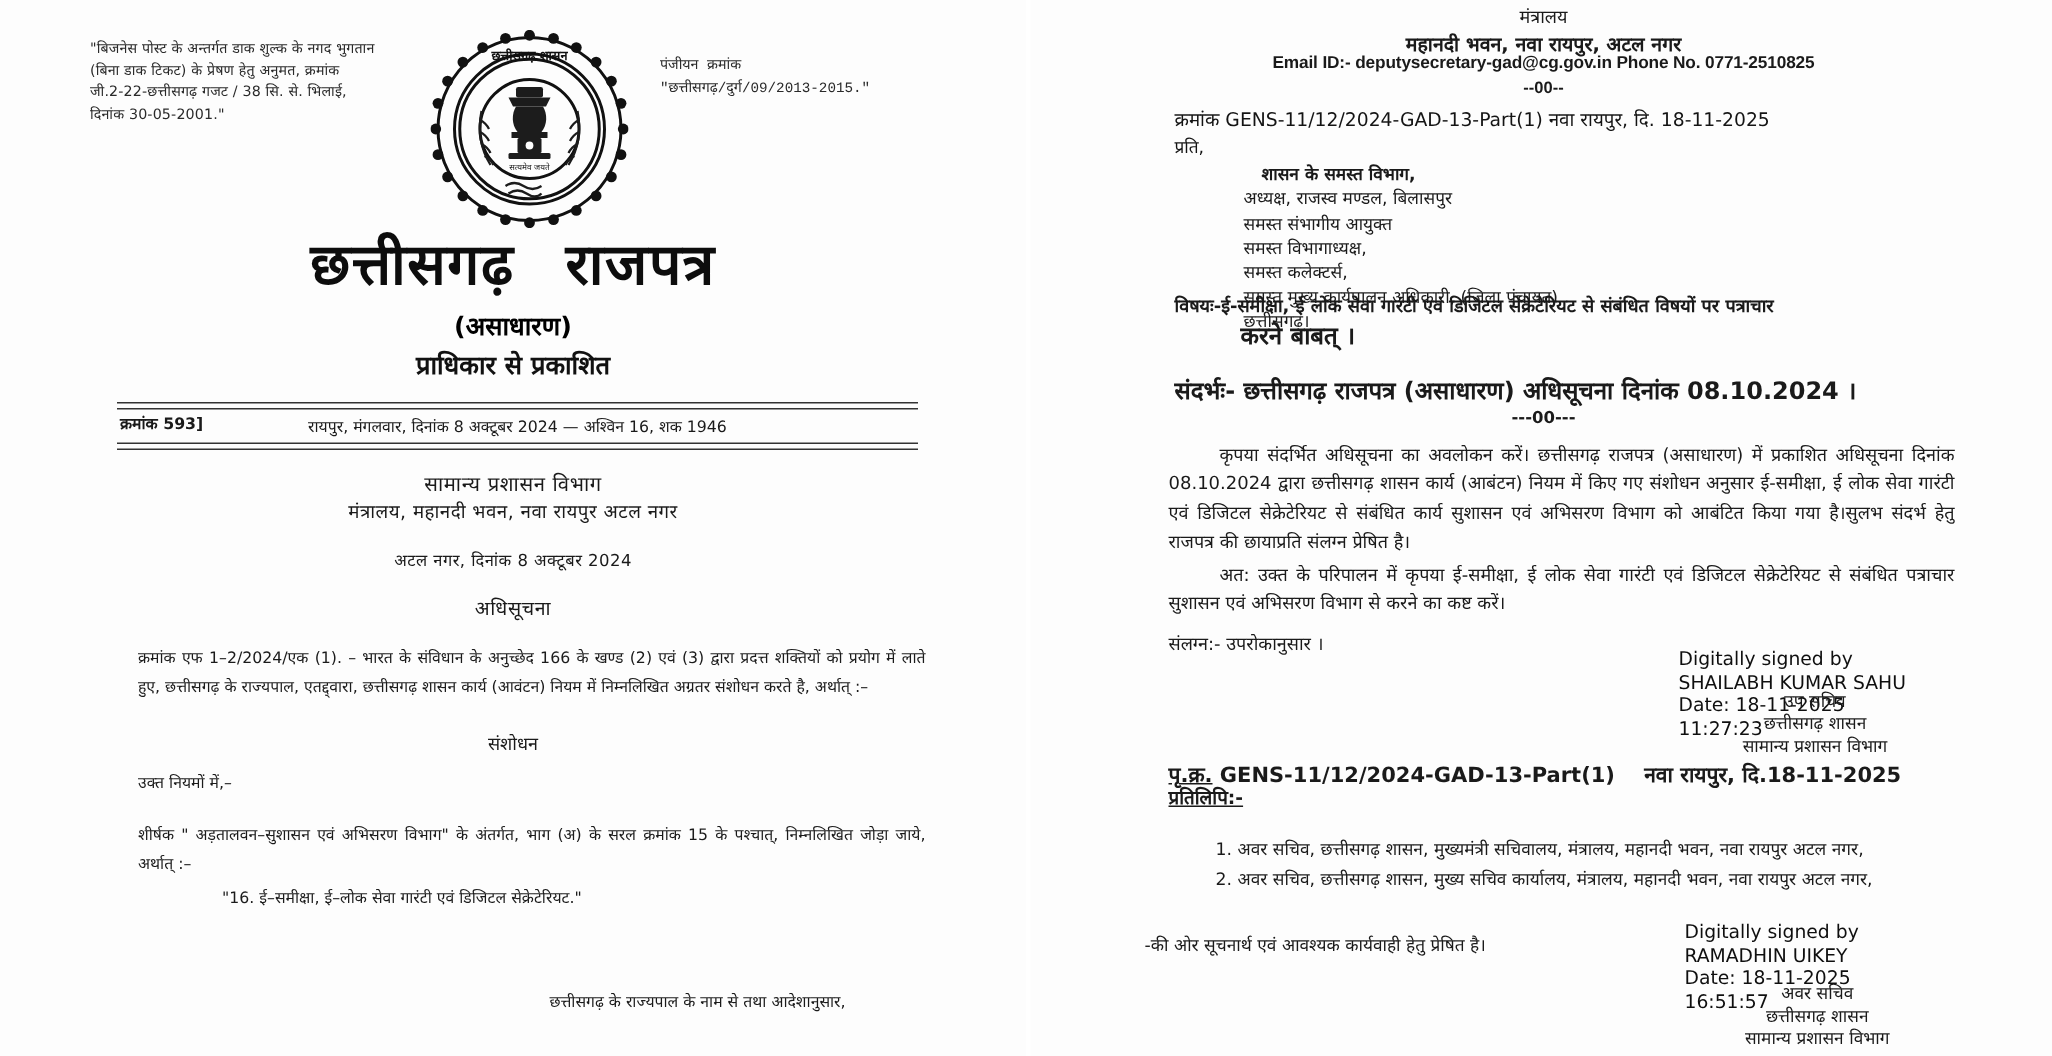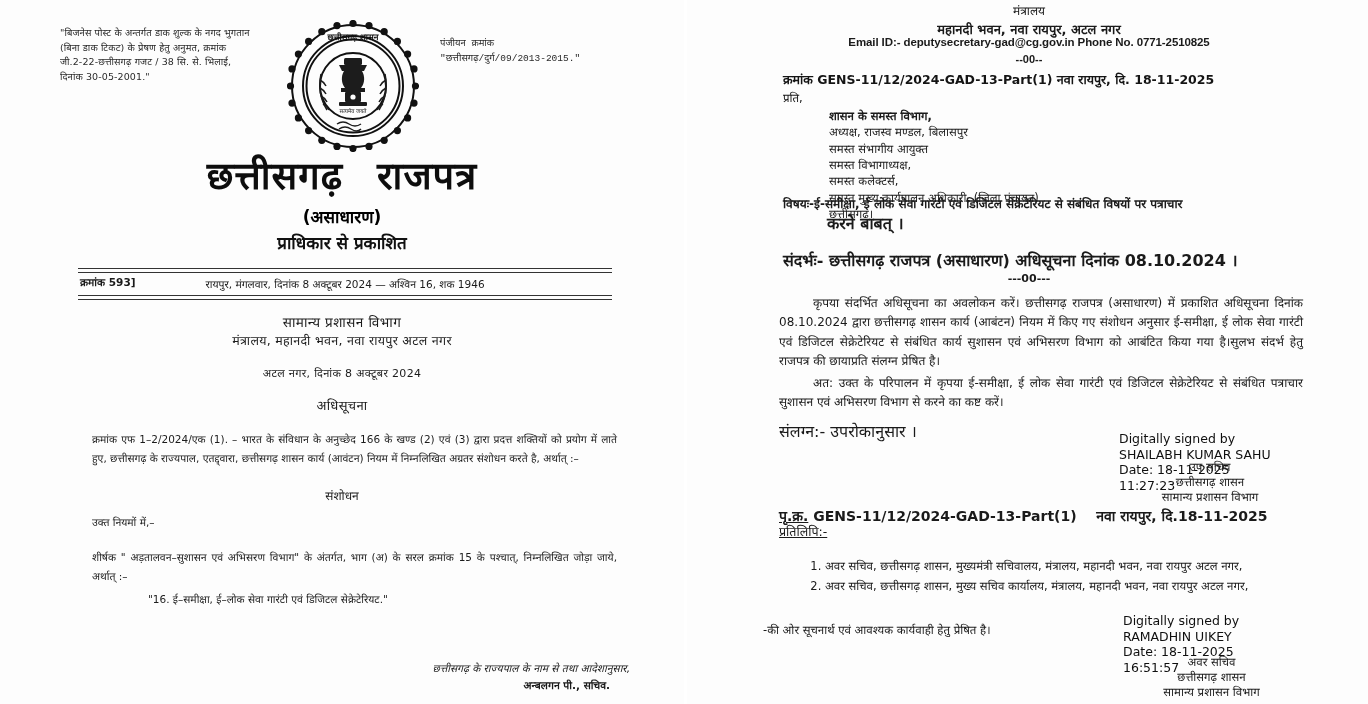--- a/index.html
+++ b/index.html
@@ -138,7 +138,7 @@
 
   .r-line { position: absolute; font-size: 11.5px; color: #141414; }
 
-  #r-krmank { left: 96px; top: 71px; font-weight: bold; font-size: 12.5px; }
+  #r-krmank { left: 96px; top: 71px; font-weight: normal; font-size: 12.5px; }
   #r-prati  { left: 96px; top: 90px; font-size: 11.5px; }
 
   .r-addressees {

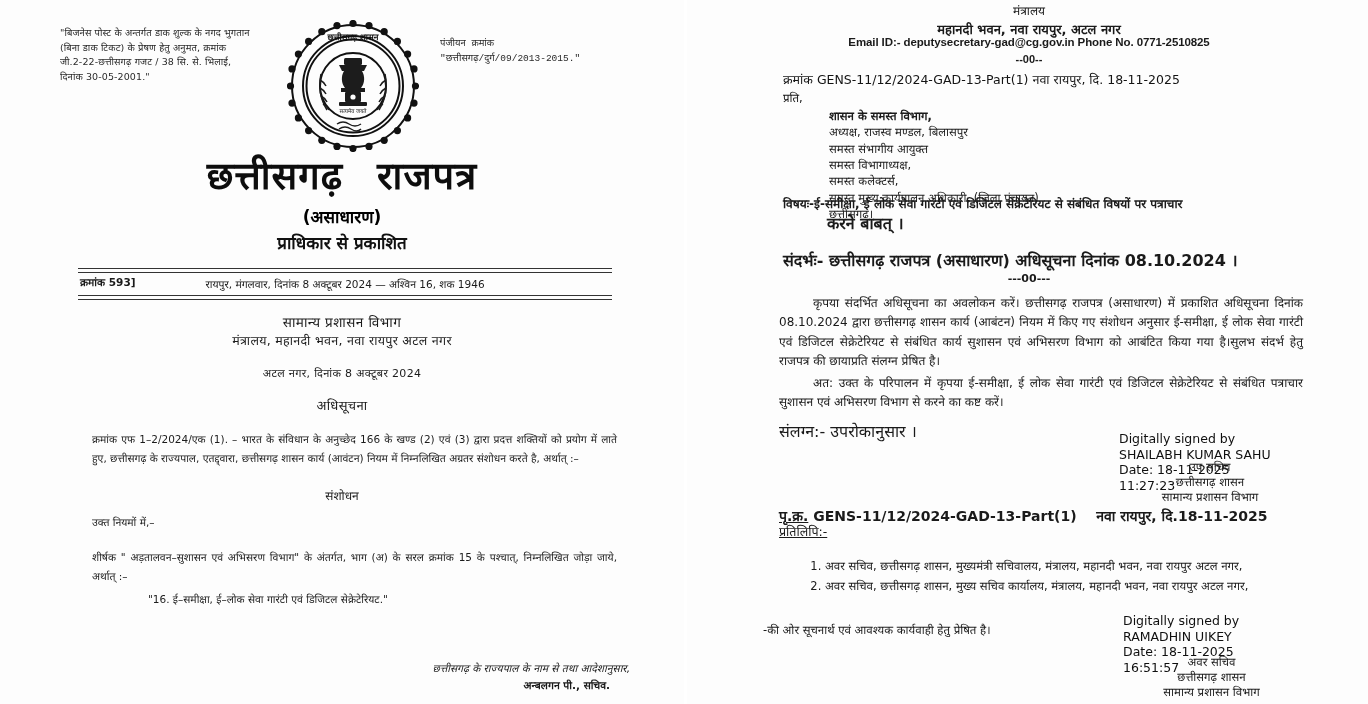--- a/index.html
+++ b/index.html
@@ -145,7 +145,7 @@
     position: absolute; left: 142px; top: 108px; width: 420px;
     font-size: 11.5px; line-height: 1.42;
   }
-  .r-addressees .first { font-weight: bold; }
+  .r-addressees .first { font-weight: bold; margin-left: 12px; }
 
   #r-vishay {
     position: absolute; left: 96px; top: 195px; width: 500px;

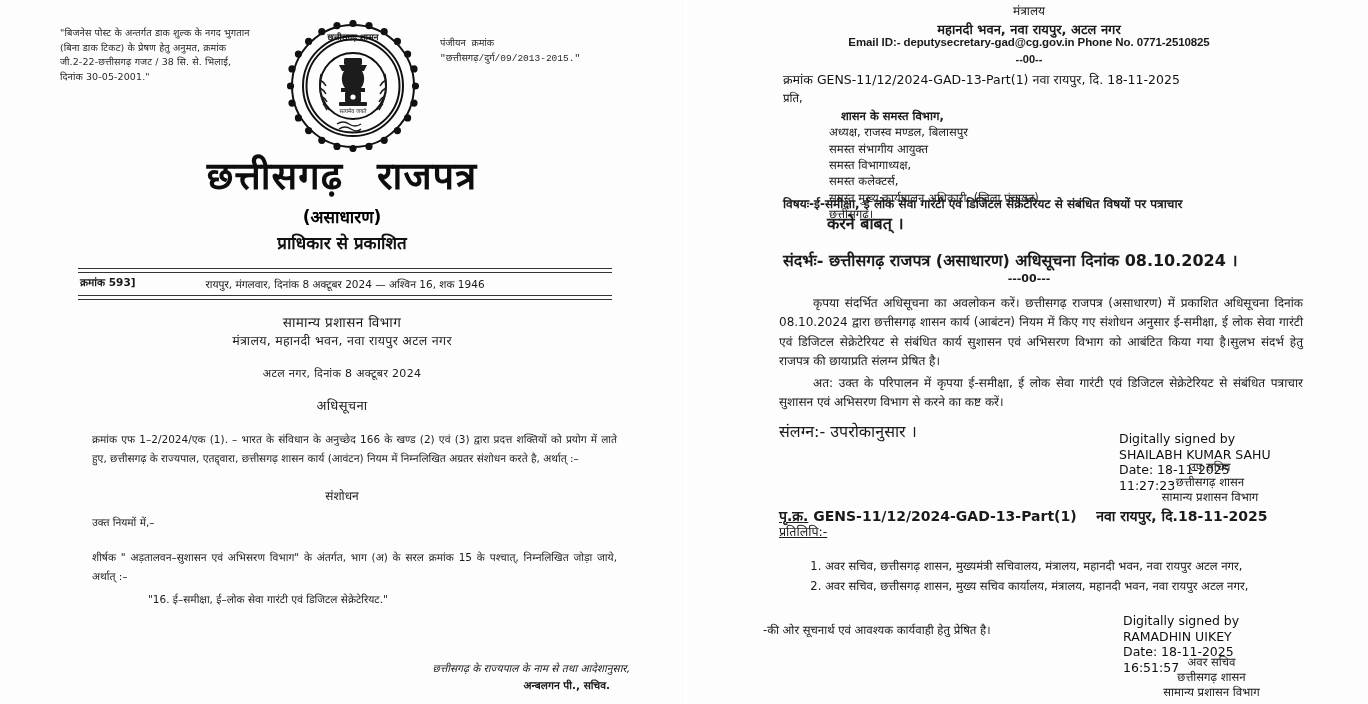--- a/index.html
+++ b/index.html
@@ -172,7 +172,7 @@
 
   #r-sanlagn {
     position: absolute; left: 92px; top: 420px;
-    font-size: 16px;
+    font-size: 12px;
   }
 
   

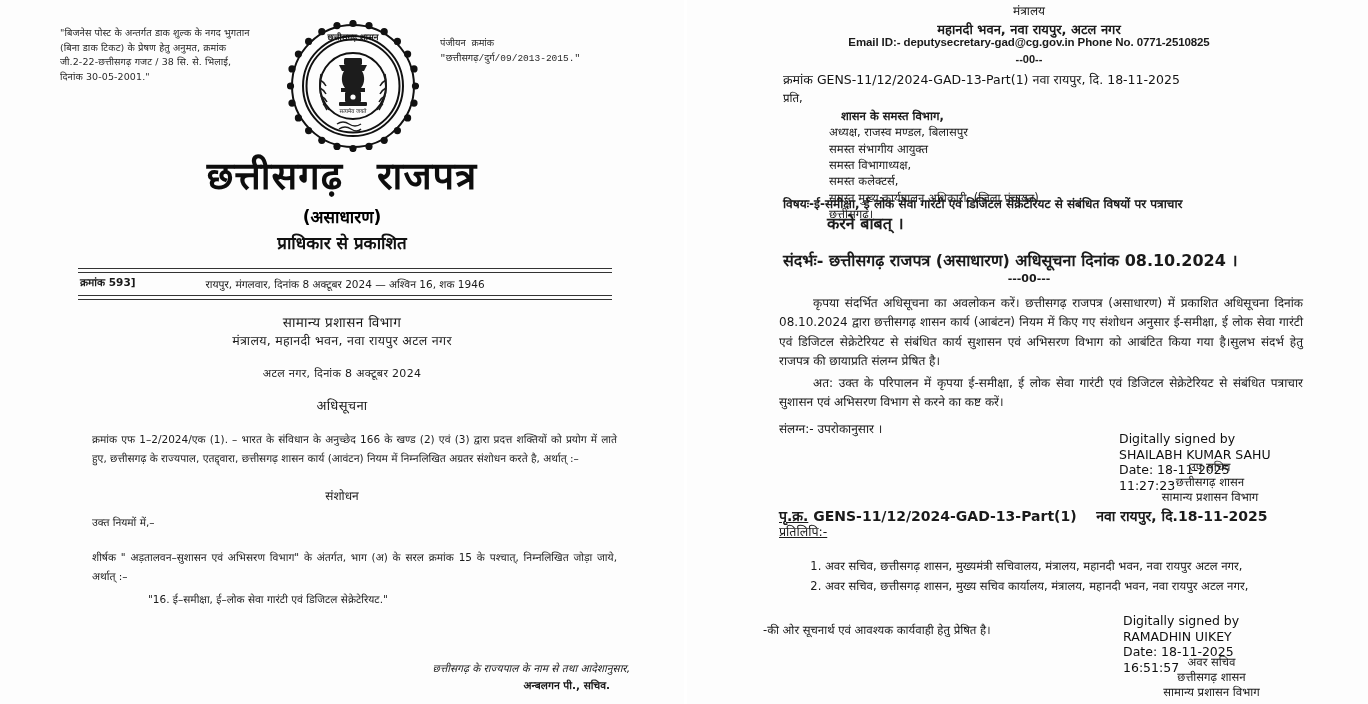--- a/index.html
+++ b/index.html
@@ -199,7 +199,7 @@
   }
   #r-pratilipi {
     position: absolute; left: 92px; top: 523px;
-    font-size: 12.5px; font-weight: normal;
+    font-size: 12.5px; font-weight: bold;
     text-decoration: underline;
   }
   .r-copy-list {

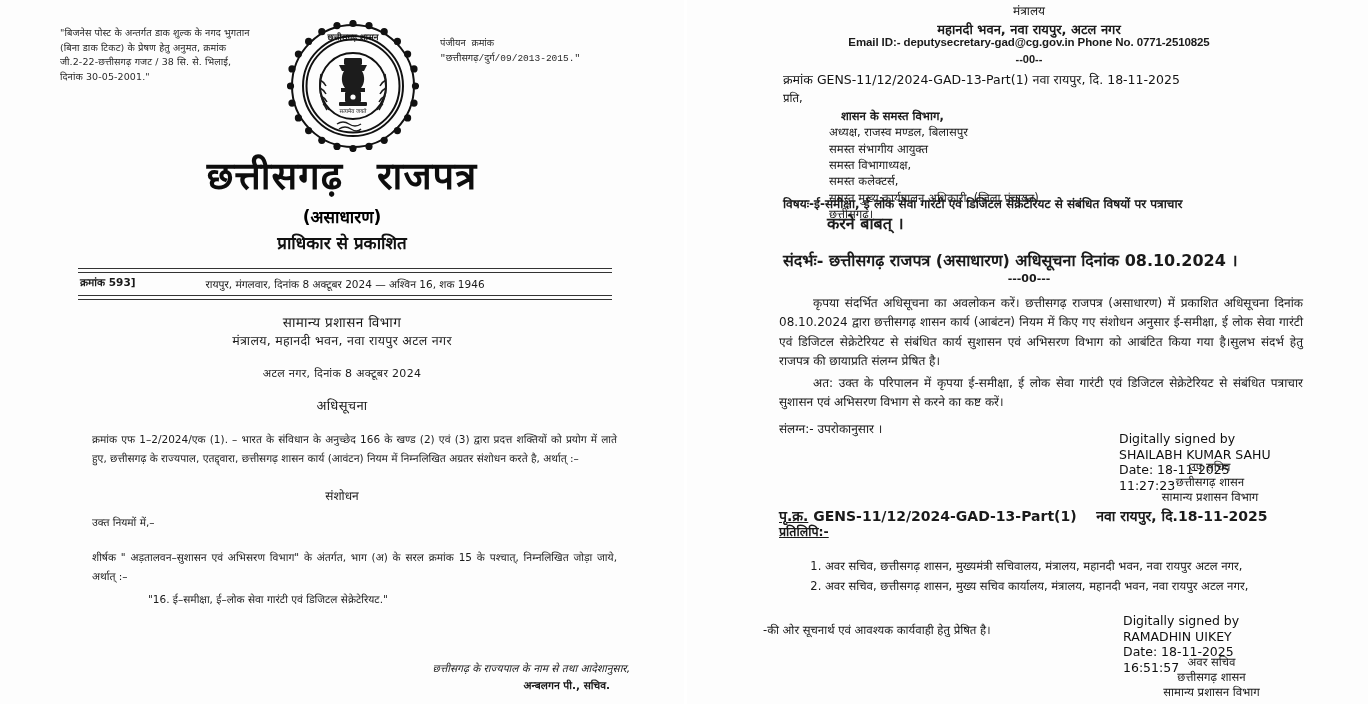--- a/index.html
+++ b/index.html
@@ -124,7 +124,7 @@
     position: absolute; left: 300px; top: 660px; width: 330px;
     font-size: 10.5px; line-height: 1.6;
   }
-  .sign-line1 { text-align: right; font-style: italic; }
+  .sign-line1 { text-align: center; }
   .sign-line2 { text-align: right; font-weight: bold; padding-right: 20px; }
 
   

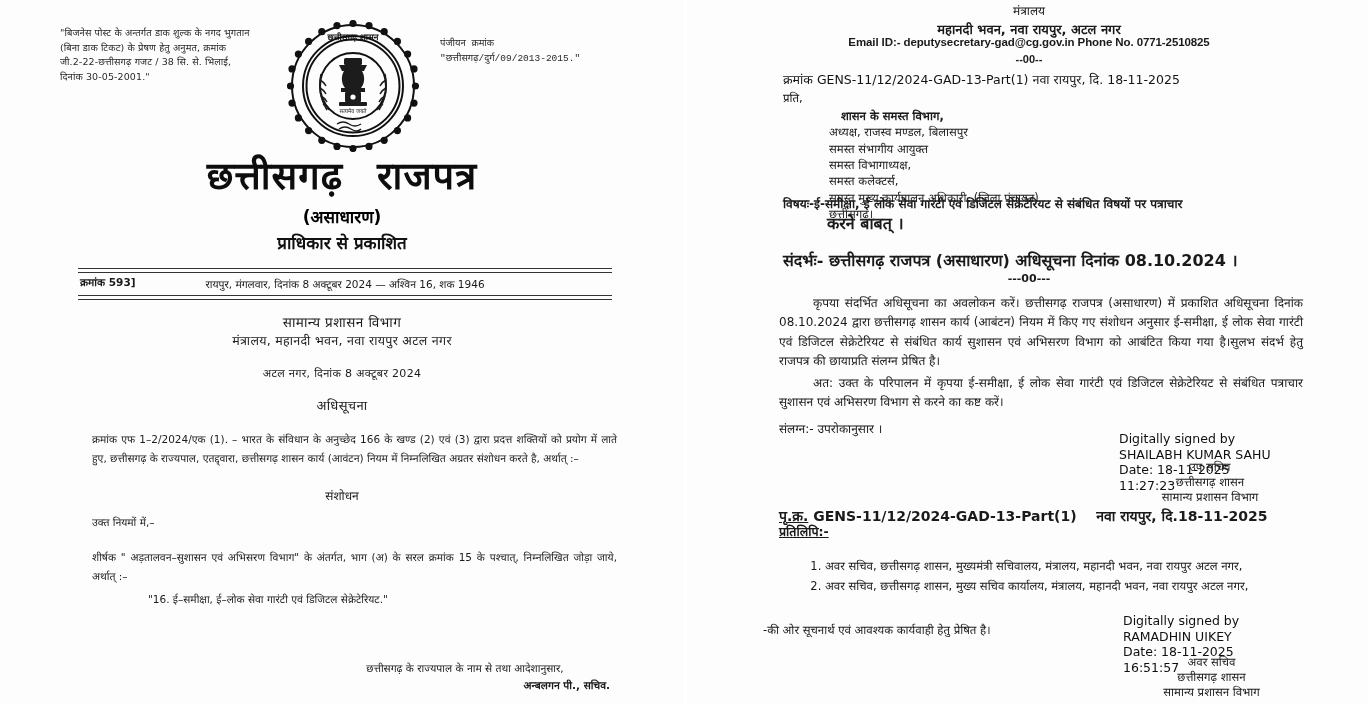--- a/index.html
+++ b/index.html
@@ -312,7 +312,6 @@
 
   <div class="sign-block hi">
     <div class="sign-line1">छत्तीसगढ़ के राज्यपाल के नाम से तथा आदेशानुसार,</div>
-    <div class="sign-line2">अन्बलगन पी., सचिव.</div>
   </div>
 </div>
 

